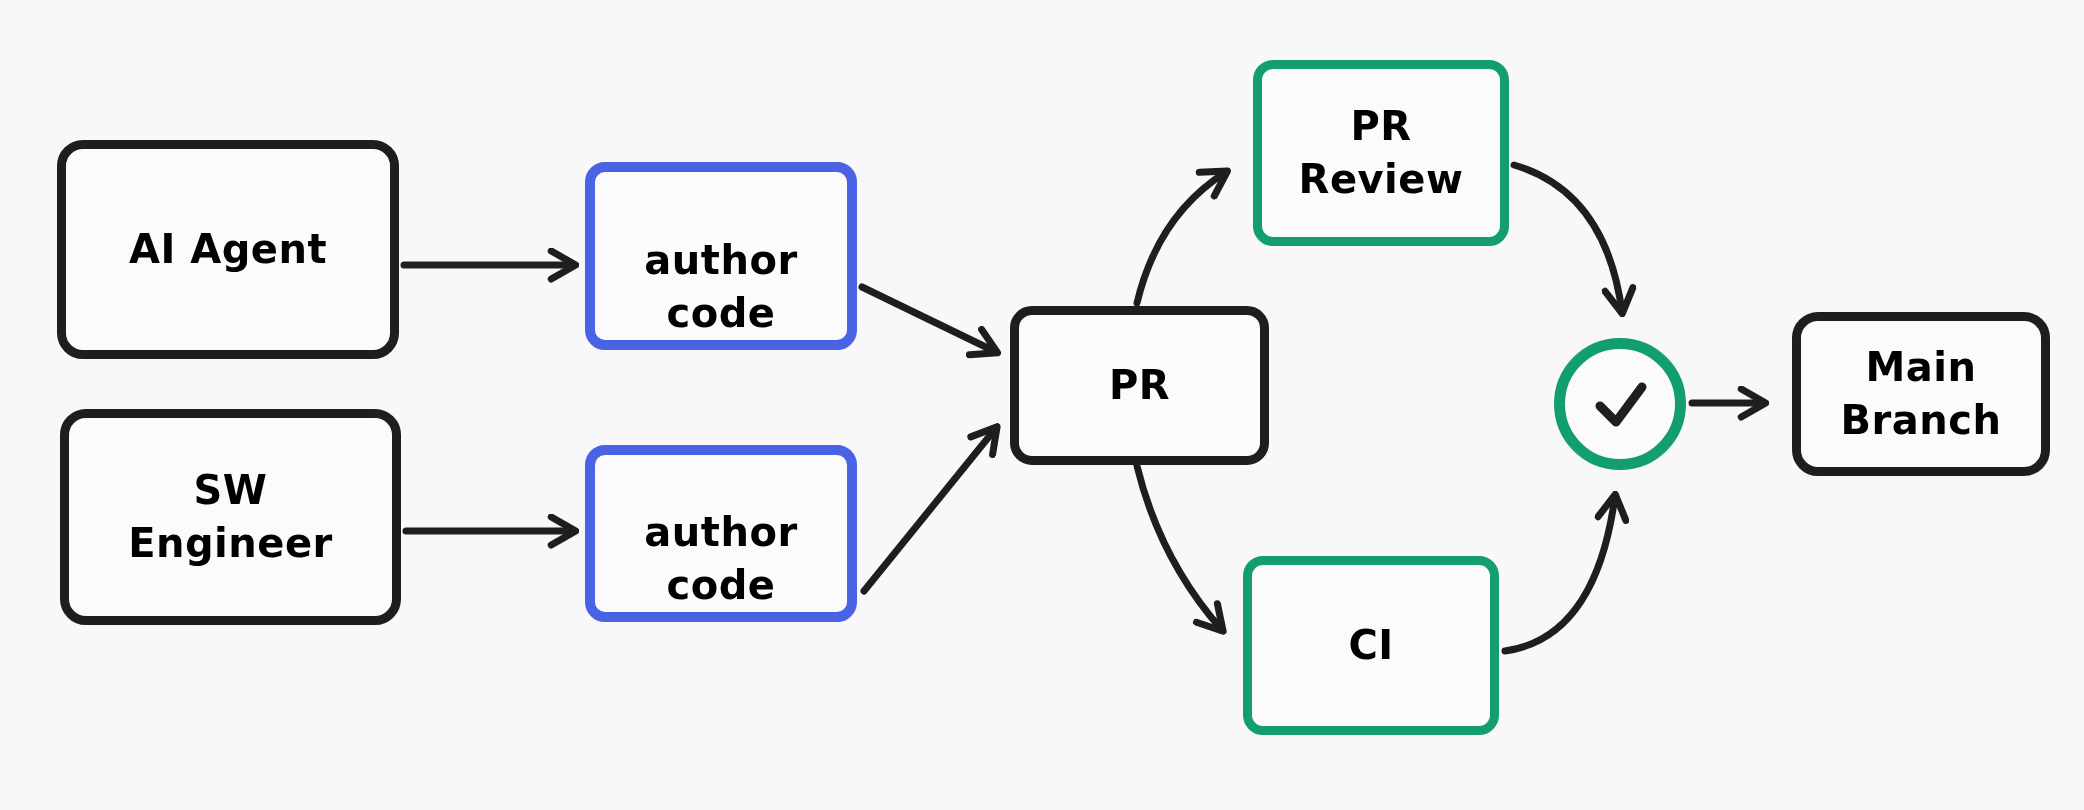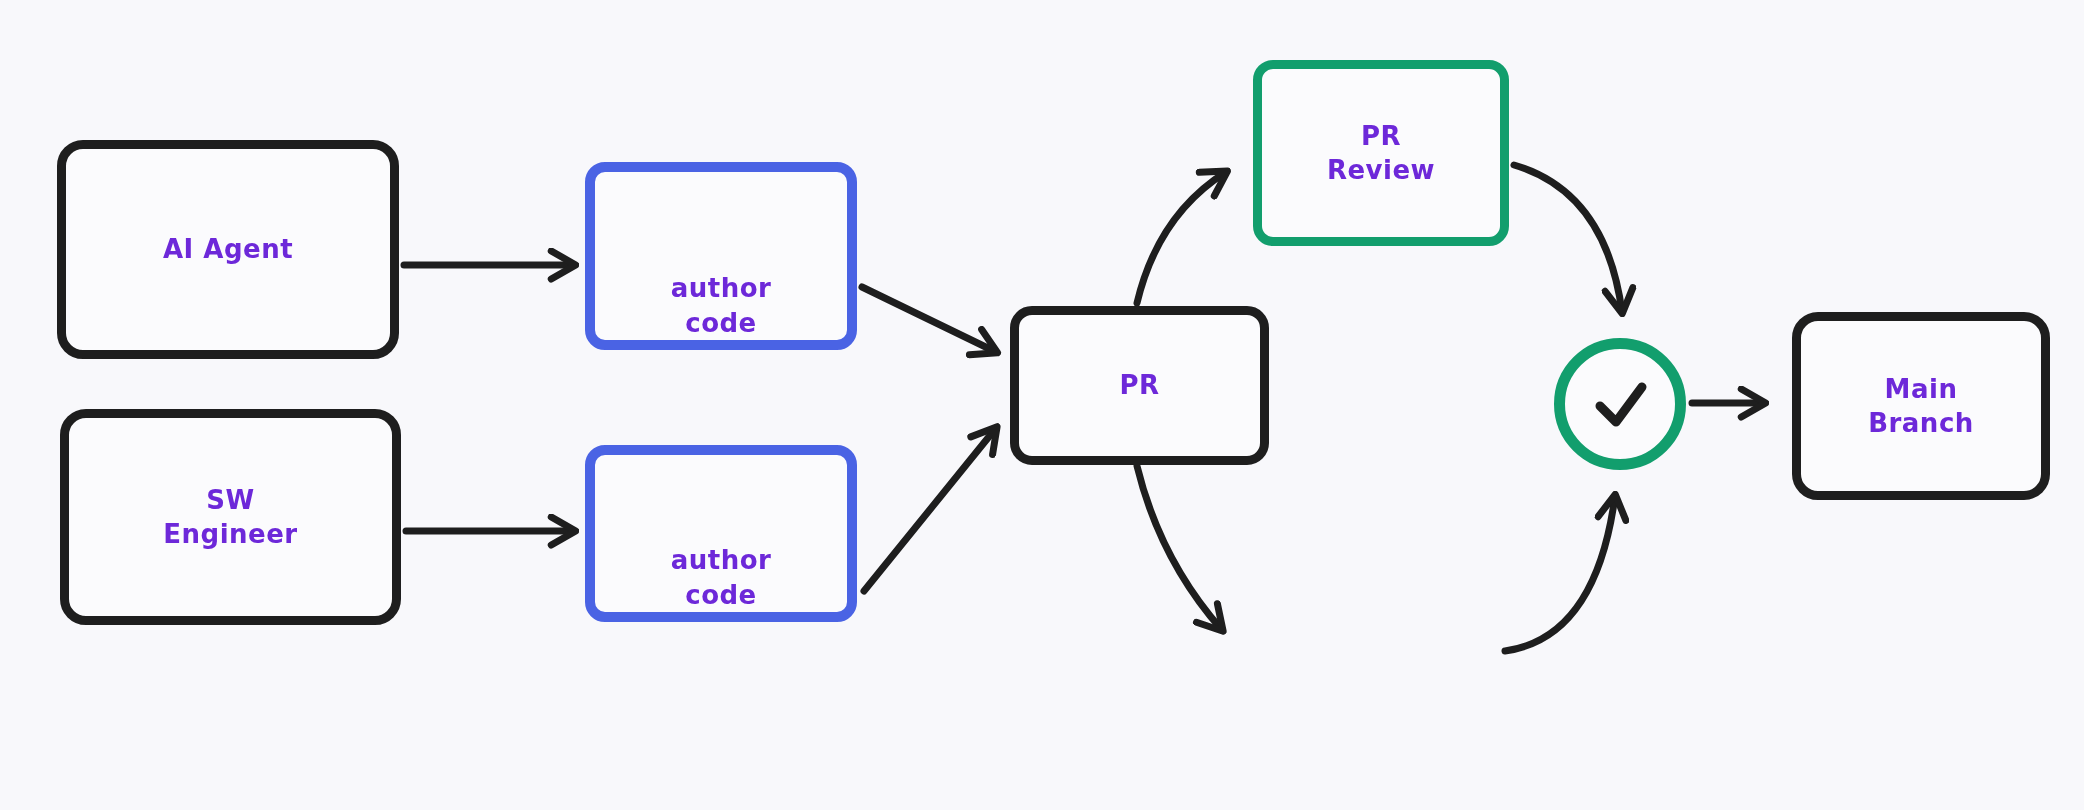--- a/index.html
+++ b/index.html
@@ -34,9 +34,9 @@
     text-align: center;
   }
   .node-label {
-    color: #6d28d9;
+    color: #000000;
     font-weight: bold;
-    font-size: 26px;
+    font-size: 40px;
     line-height: 1.32;
     letter-spacing: 0.5px;
     white-space: pre-line;

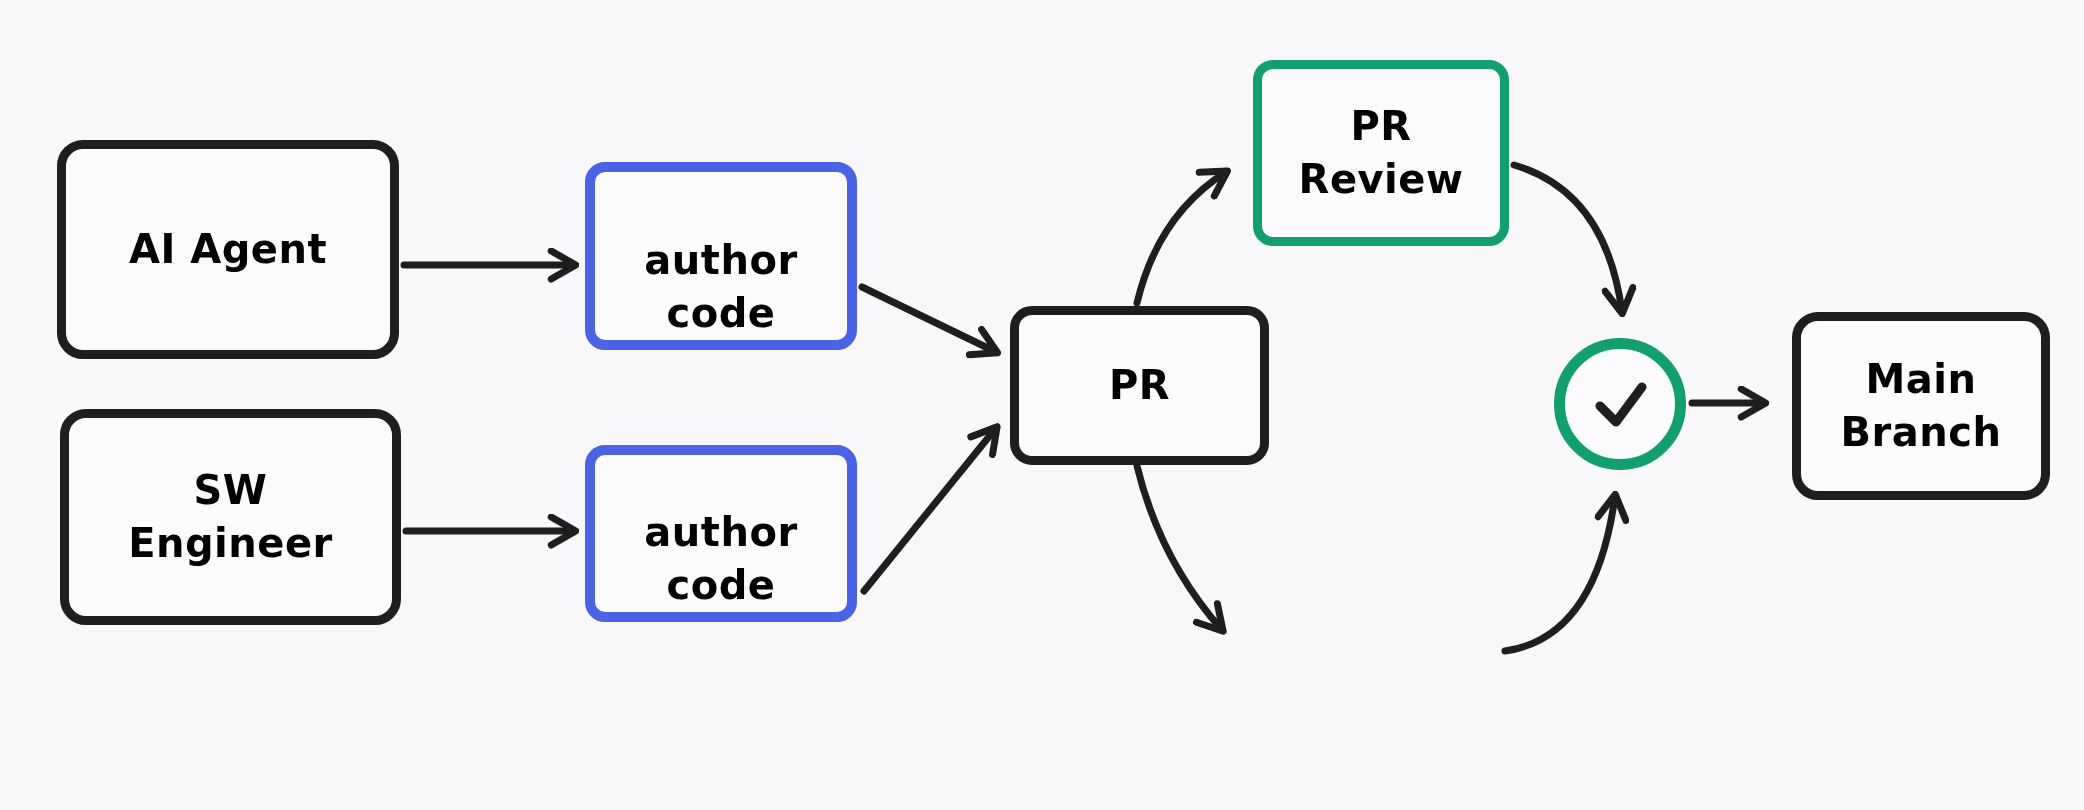--- a/index.html
+++ b/index.html
@@ -52,7 +52,7 @@
   .node-pr            { left: 1010px; top: 306px; width: 259px; height: 159px; border-radius: 22px; }
   .node-pr-review     { left: 1253px; top: 60px;  width: 256px; height: 186px; }
   .node-ci            { left: 1243px; top: 556px; width: 256px; height: 179px; }
-  .node-main-branch   { left: 1792px; top: 312px; width: 258px; height: 188px; }
+  .node-main-branch   { left: 1792px; top: 312px; width: 258px; height: 164px; }
   .node-check {
     left: 1554px; top: 338px;
     width: 132px; height: 132px;

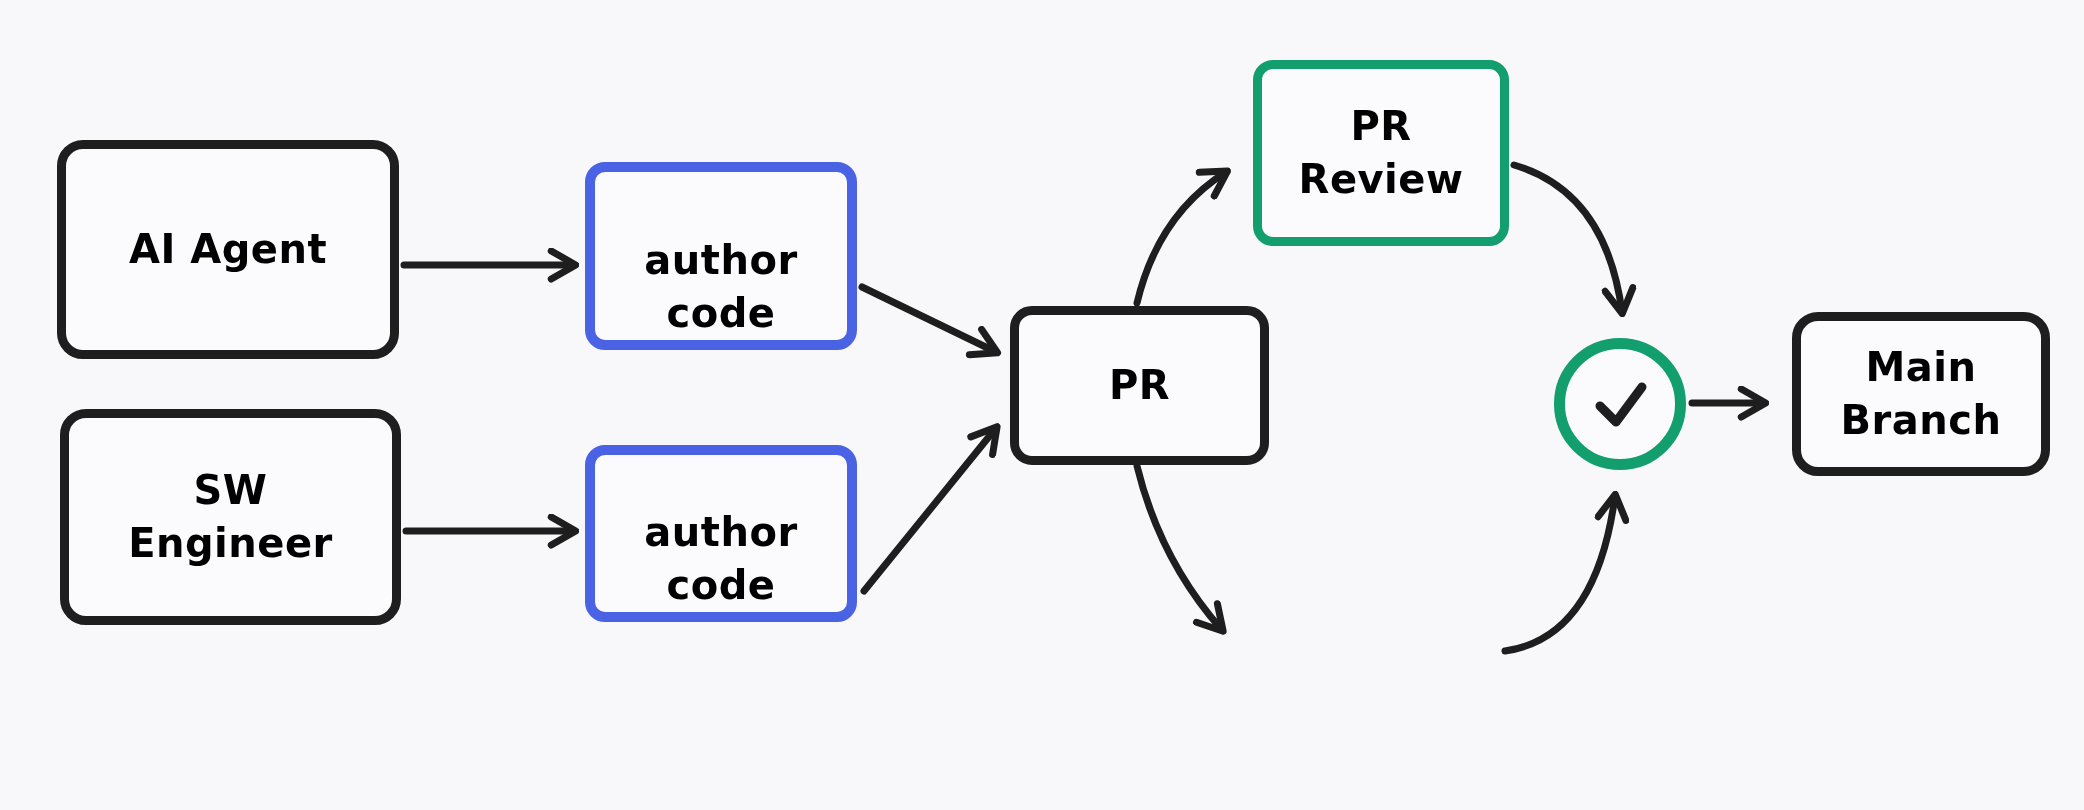--- a/index.html
+++ b/index.html
@@ -113,6 +113,9 @@
 Review</div>
   </div>
 
+  <div class="node stroke-green node-ci">
+    <div class="node-label">CI</div>
+  </div>
 
   <div class="node node-check">
     <svg width="110" height="110" viewBox="0 0 110 110">

